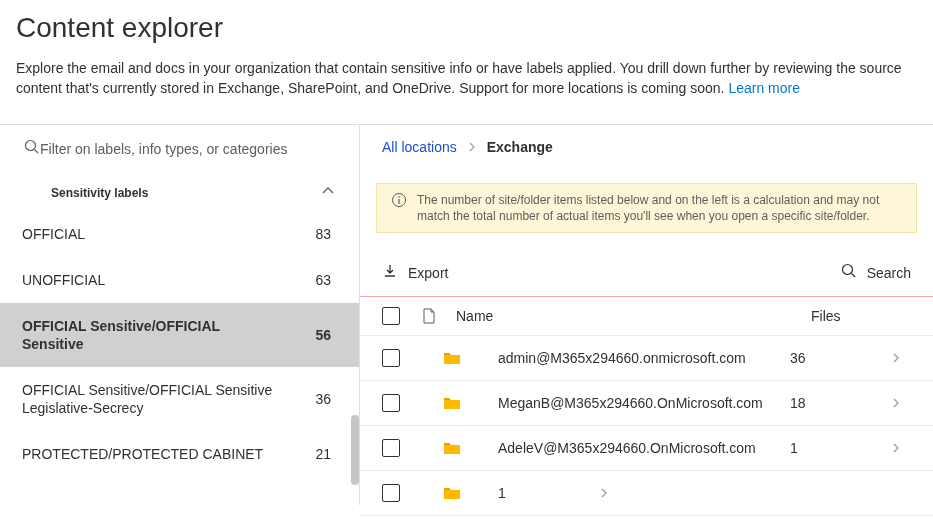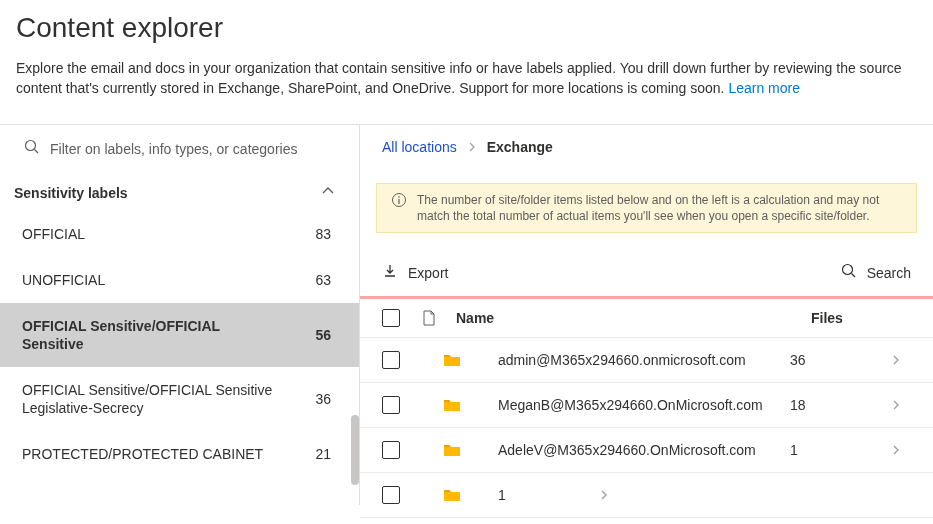--- a/index.html
+++ b/index.html
@@ -47,7 +47,6 @@
       display: flex;
       align-items: center;
       padding: 14px 18px 18px 24px;
-      gap: 10px;
       color: #605e5c;
     }
     .filter-placeholder {

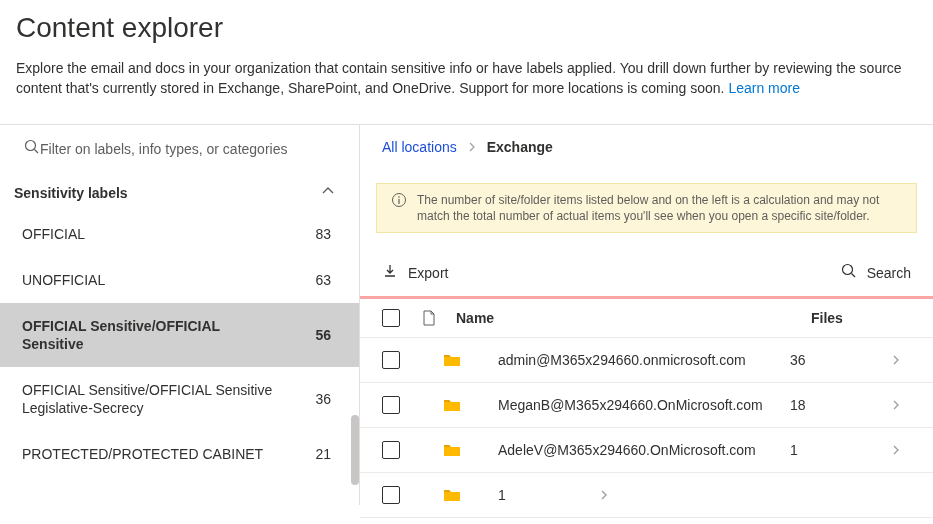--- a/index.html
+++ b/index.html
@@ -59,7 +59,8 @@
       justify-content: space-between;
       padding: 8px 24px 10px 14px;
       font-weight: 600;
-      font-size: 14px;
+      font-size: 12px;
+      margin-left: 37px;
     }
     .label-list {
       overflow-y: auto;

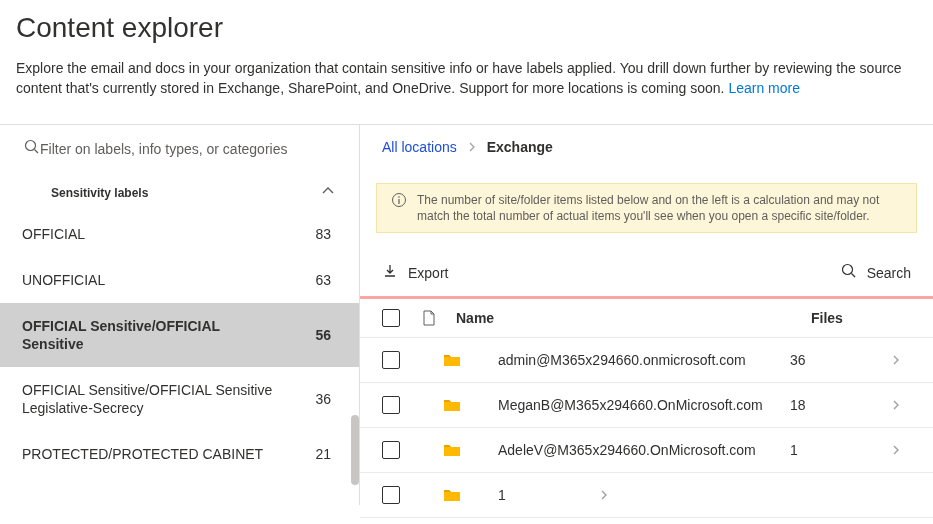--- a/index.html
+++ b/index.html
@@ -144,9 +144,9 @@
       display: flex;
       align-items: center;
       padding: 10px 22px;
-      border-top: 3px solid #fca5a5;
+      border-top: 1px solid #fca5a5;
       border-bottom: 1px solid #edebe9;
-      font-weight: 700;
+      font-weight: 400;
       font-size: 14px;
     }
     .col-check { width: 40px; display:flex; align-items:center;}

